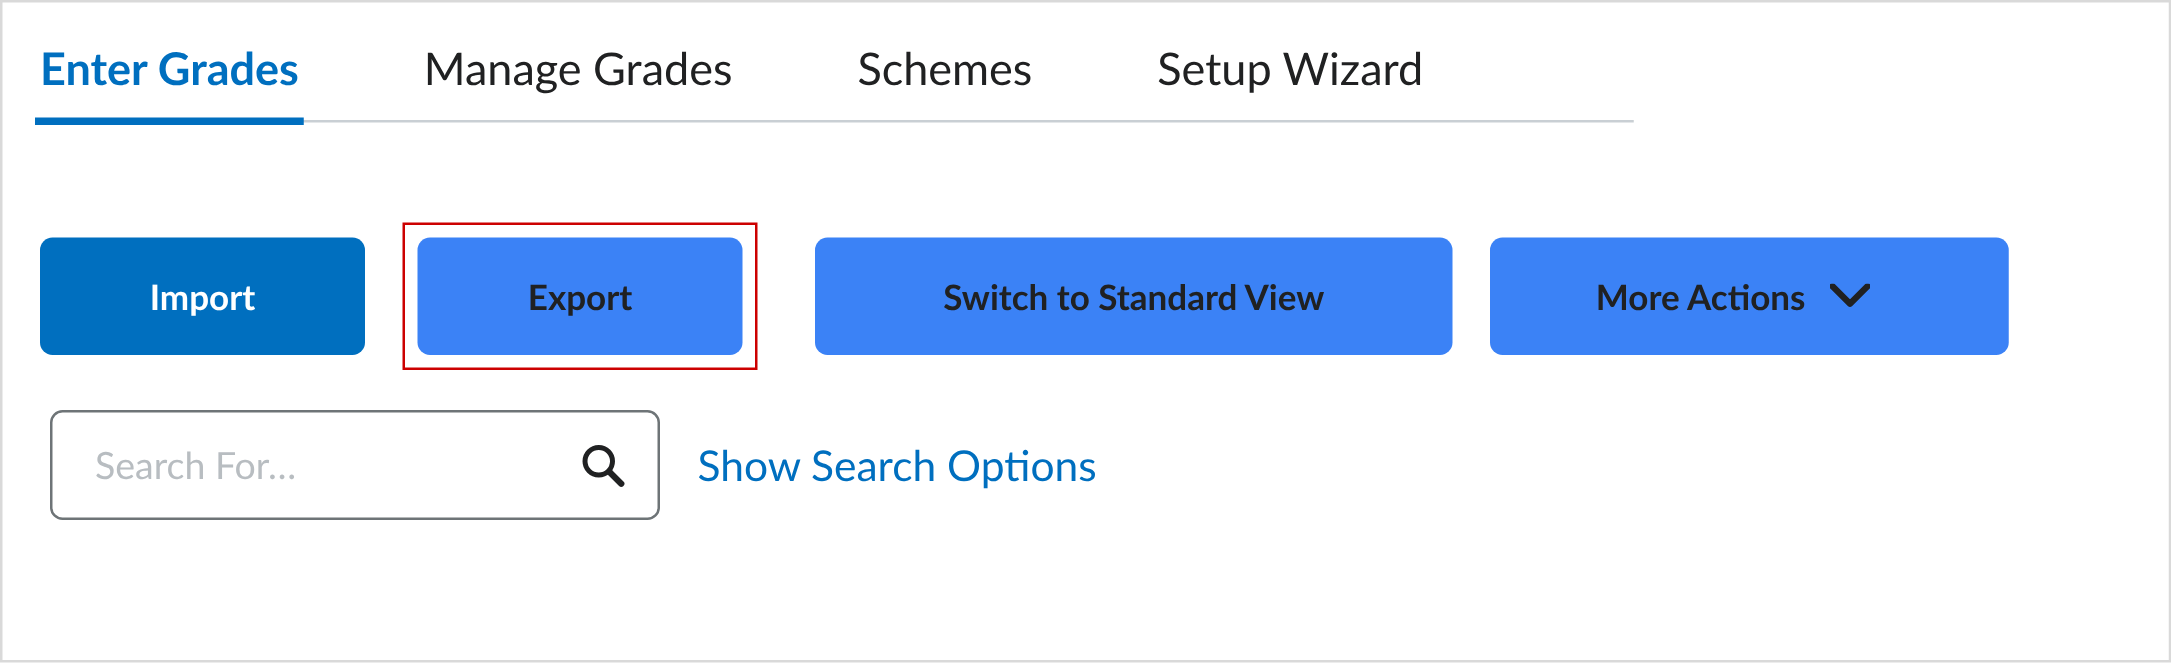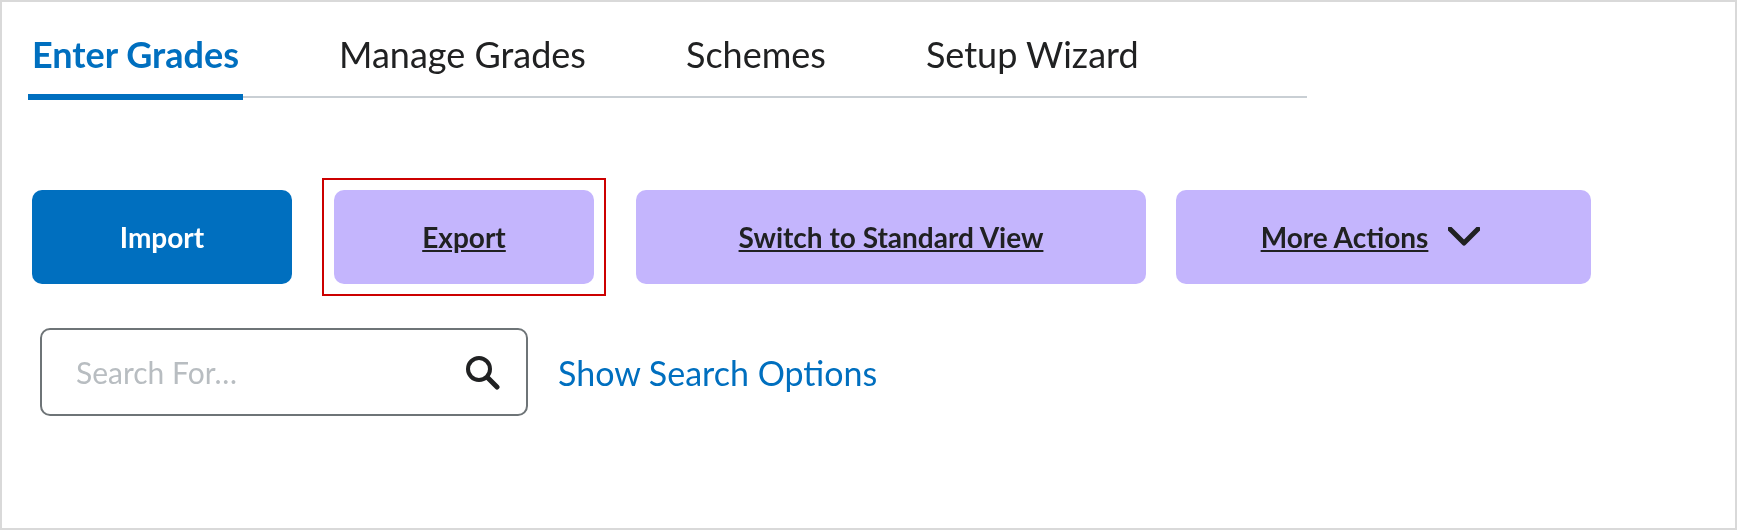--- a/index.html
+++ b/index.html
@@ -79,10 +79,9 @@
       min-width: 260px;
     }
     .btn-secondary {
-      background: #c4b5fd;
+      background: #3b82f6;
       color: #202122;
       min-width: 260px;
-      text-decoration: underline;
     }
     .btn-wide {
       min-width: 510px;

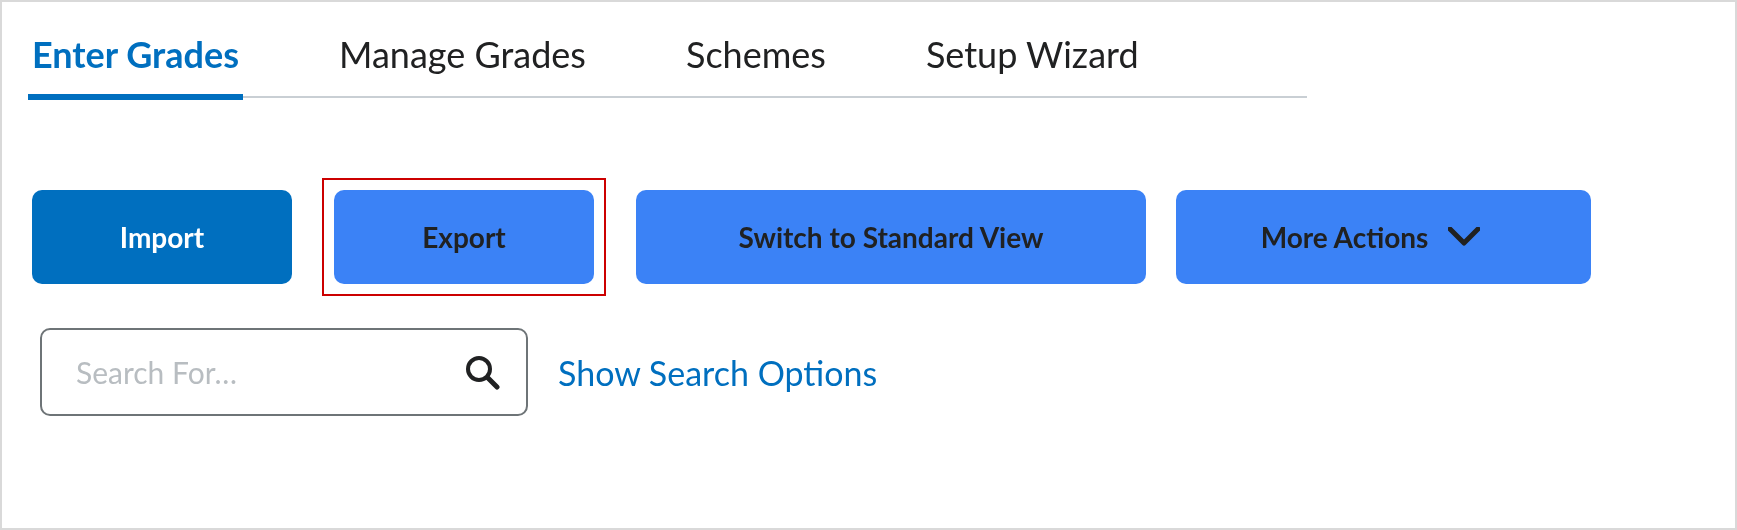--- a/index.html
+++ b/index.html
@@ -85,6 +85,7 @@
     }
     .btn-wide {
       min-width: 510px;
+      margin-left: 16px;
     }
     .btn-more {
       min-width: 415px;

